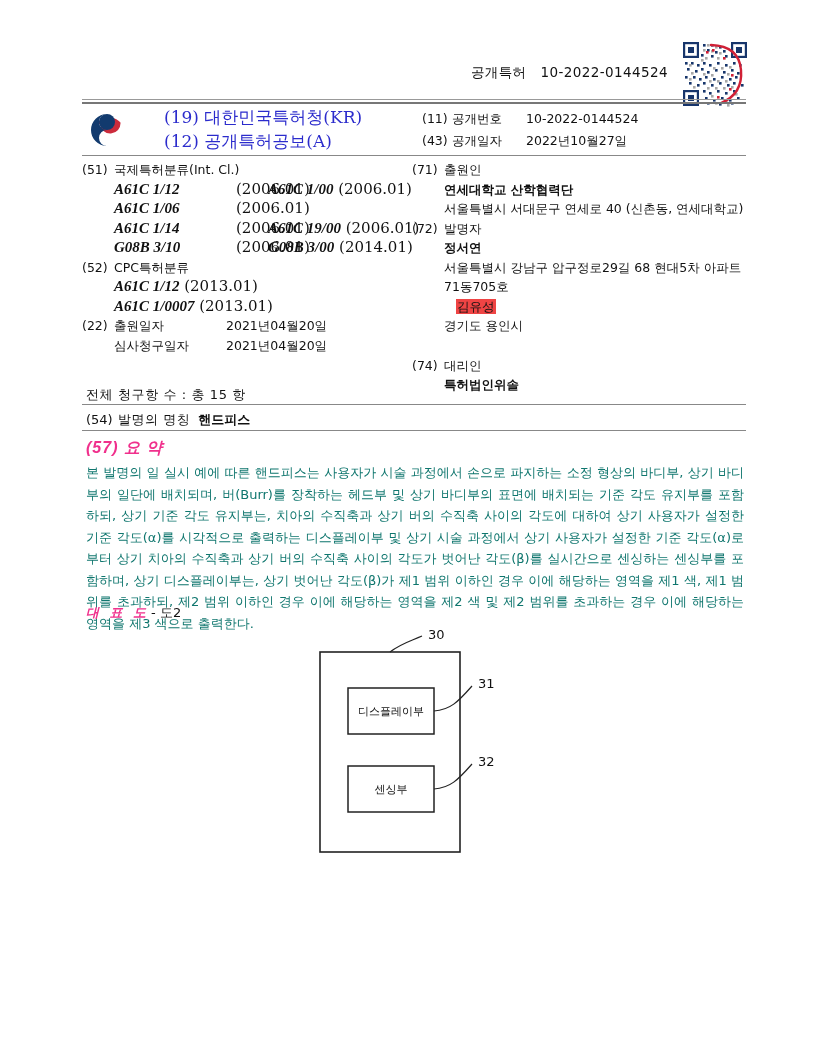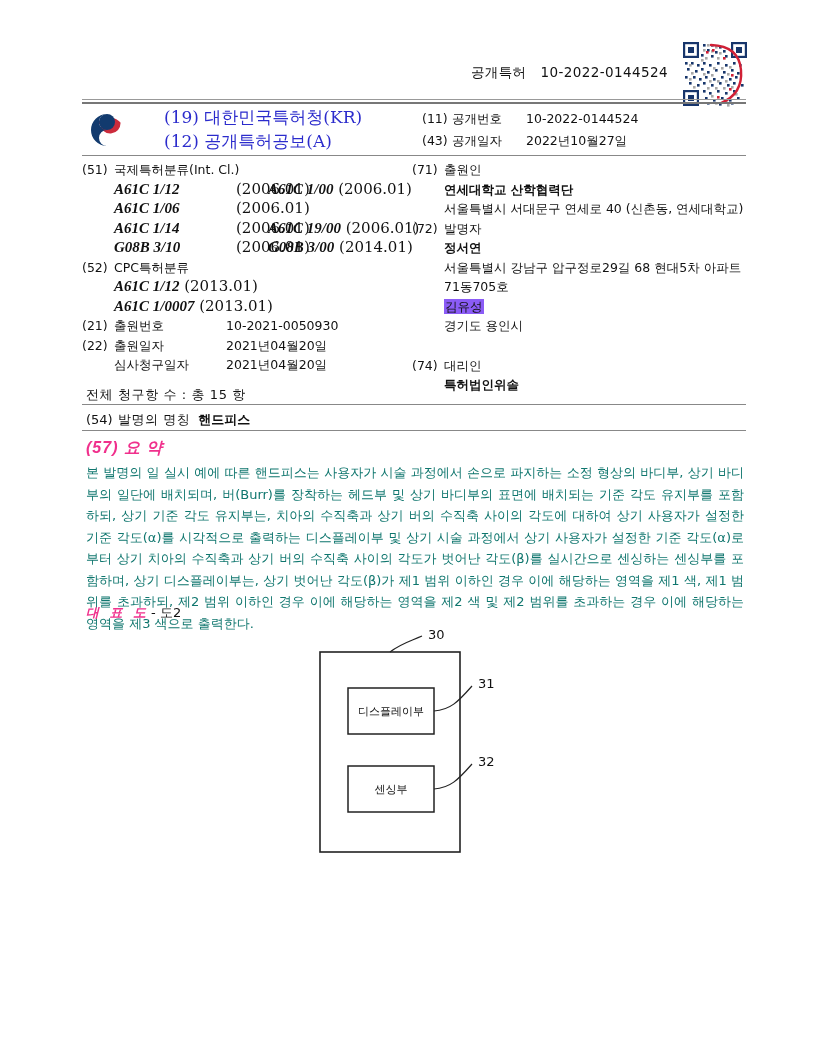--- a/index.html
+++ b/index.html
@@ -156,8 +156,9 @@
     color: #111;
   }
   .hl {
-    background: #8b5cf6;
+    background: #ef4444;
     padding: 0 1px;
+    margin-left: 12px;
   }
 
   

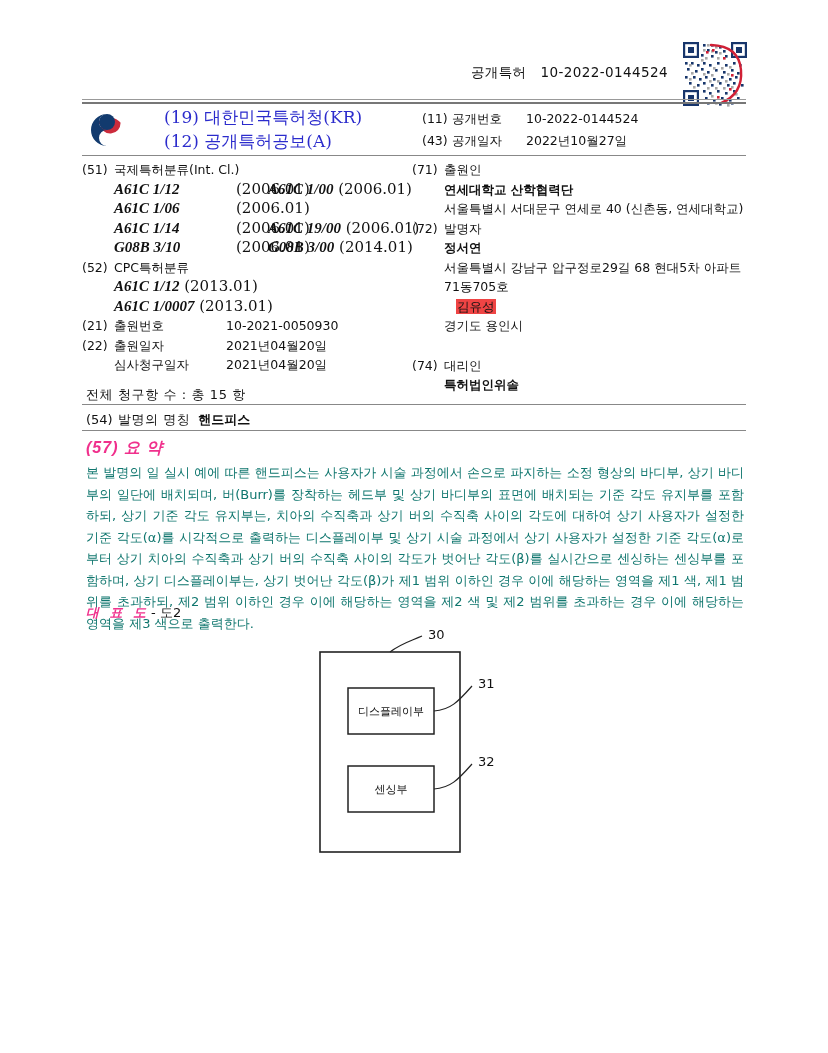--- a/index.html
+++ b/index.html
@@ -457,9 +457,6 @@
       </div>
 
       <div class="fld kv">
-        <span class="num">(21)</span><span class="k">출원번호</span><span class="v">10-2021-0050930</span>
-      </div>
-      <div class="fld kv">
         <span class="num">(22)</span><span class="k">출원일자</span><span class="v">2021년04월20일</span>
       </div>
       <div class="fld kv">

